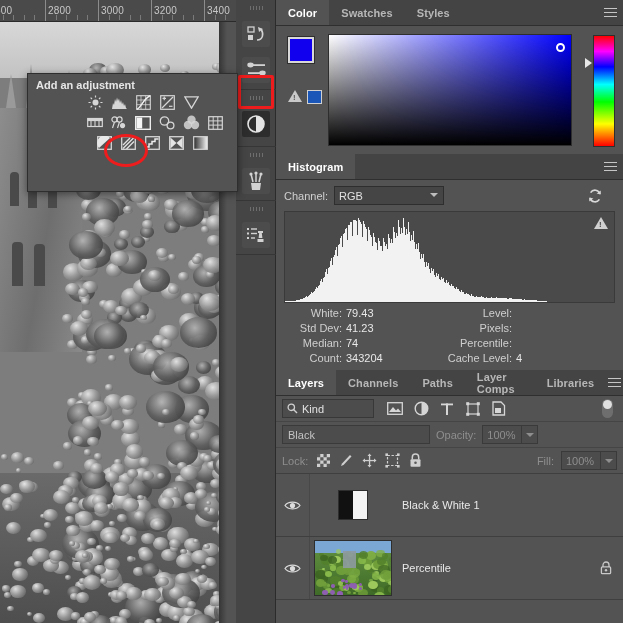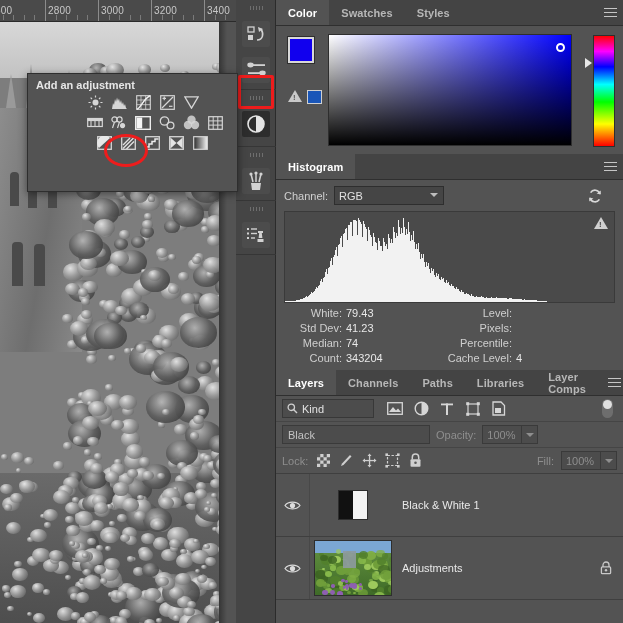--- a/index.html
+++ b/index.html
@@ -1393,8 +1393,8 @@
         <div class="tab active">Layers</div>
         <div class="tab">Channels</div>
         <div class="tab">Paths</div>
+        <div class="tab">Layer Comps</div>
         <div class="tab">Libraries</div>
-        <div class="tab">Layer Comps</div>
         <div class="tab-grip"></div>
         <div class="panel-menu">
           <span class="hamb">

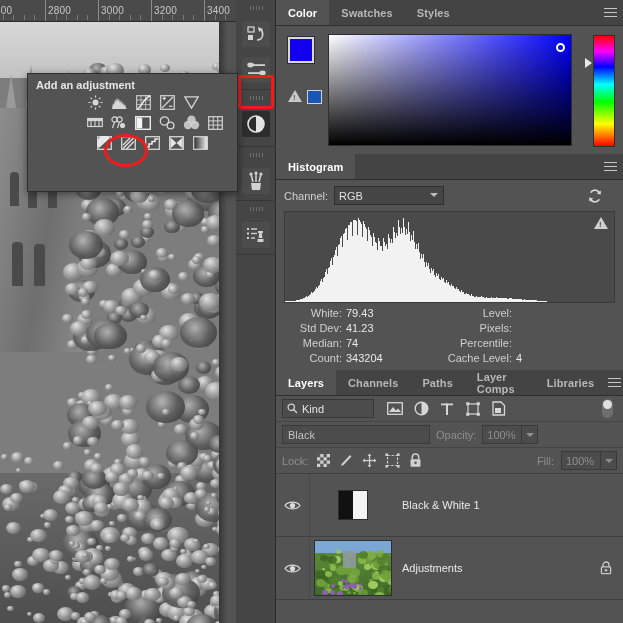--- a/index.html
+++ b/index.html
@@ -1645,7 +1645,7 @@
               <span style="position: absolute; border-radius: 50%; left: 29.9993px; top: 43.425px; width: 4.11734px; height: 4.11734px; background: rgb(142, 95, 176);"></span>
             </span>
         </span>
-        <span class="layer-name">Adjustments</span>
+        <span class="layer-name">Percentile</span>
         <span class="layer-lock">
           <svg width="12" height="14" viewBox="0 0 12 14">
             <path d="M3 6 V4 A3 3 0 0 1 9 4 V6" fill="none" stroke="#c8c8c8" stroke-width="1.3"></path>

